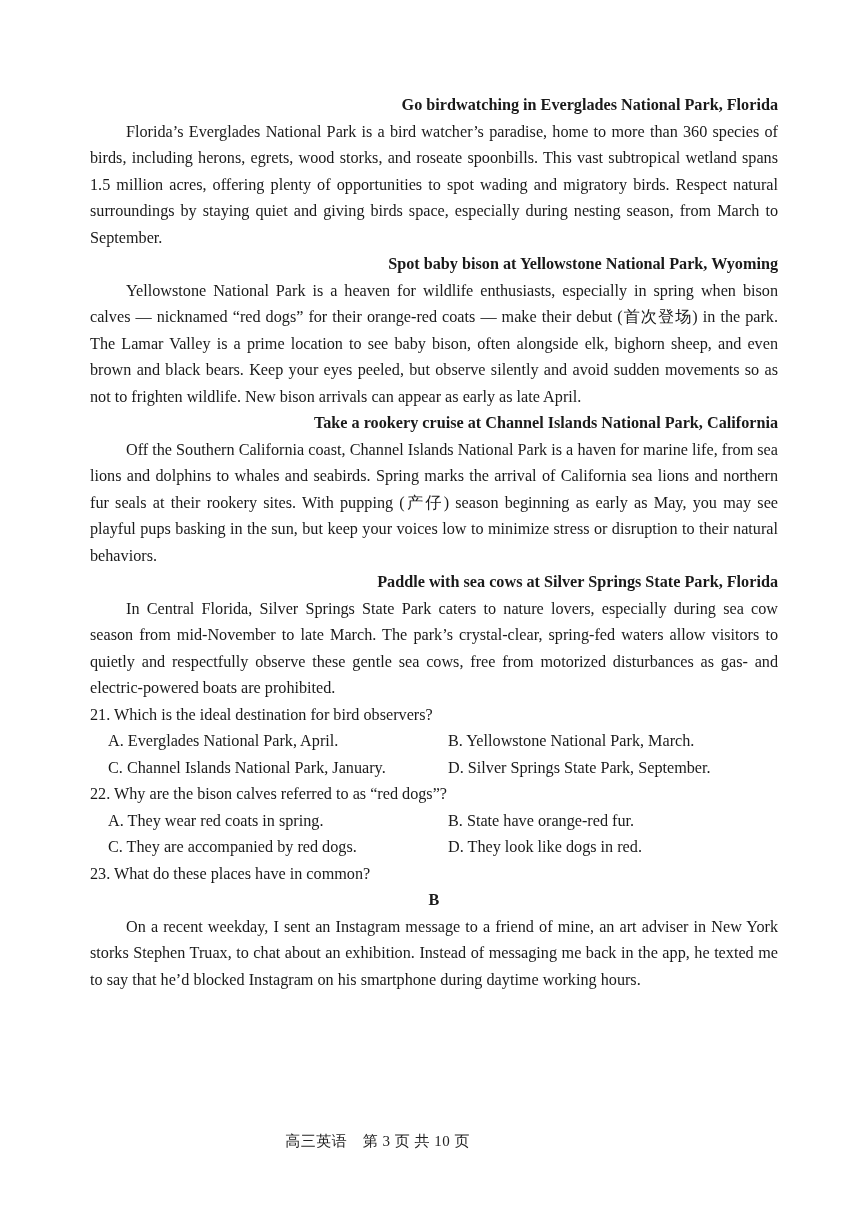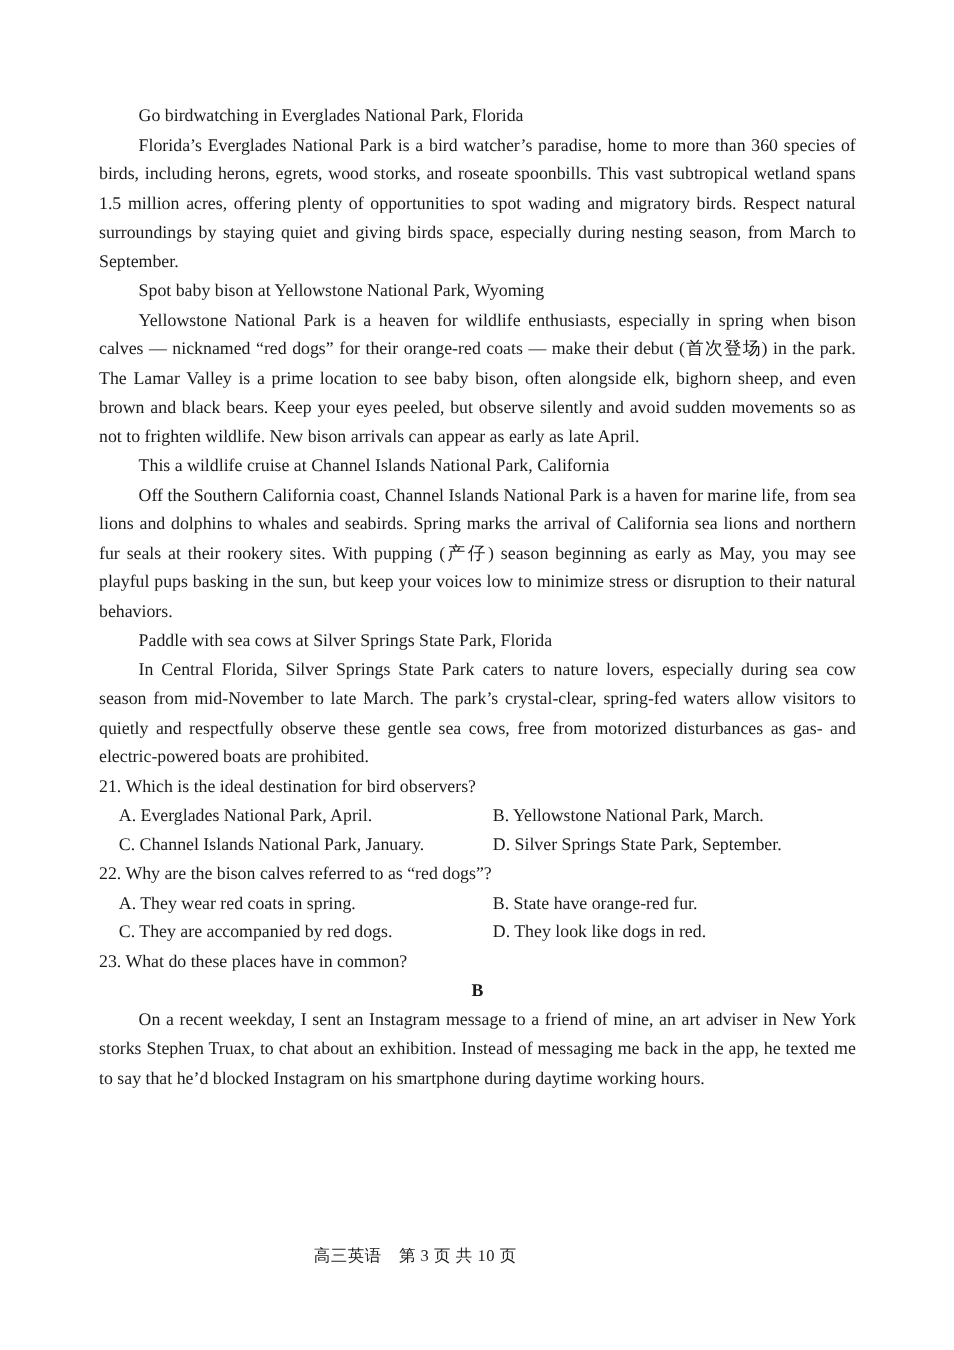--- a/index.html
+++ b/index.html
@@ -12,7 +12,7 @@
     position: absolute; left: 90px; top: 92px; width: 688px;
     font-size: 16.2px; line-height: 26.5px;
   }
-  .heading { font-weight: normal; text-indent: 36px; margin: 0; }
+  .heading { font-weight: bold; text-indent: 36px; margin: 0; text-align: right; }
   .para { text-indent: 36px; text-align: justify; margin: 0; }
   .question { margin: 0; }
   .options { display: grid; grid-template-columns: 340px 348px; margin: 0; }

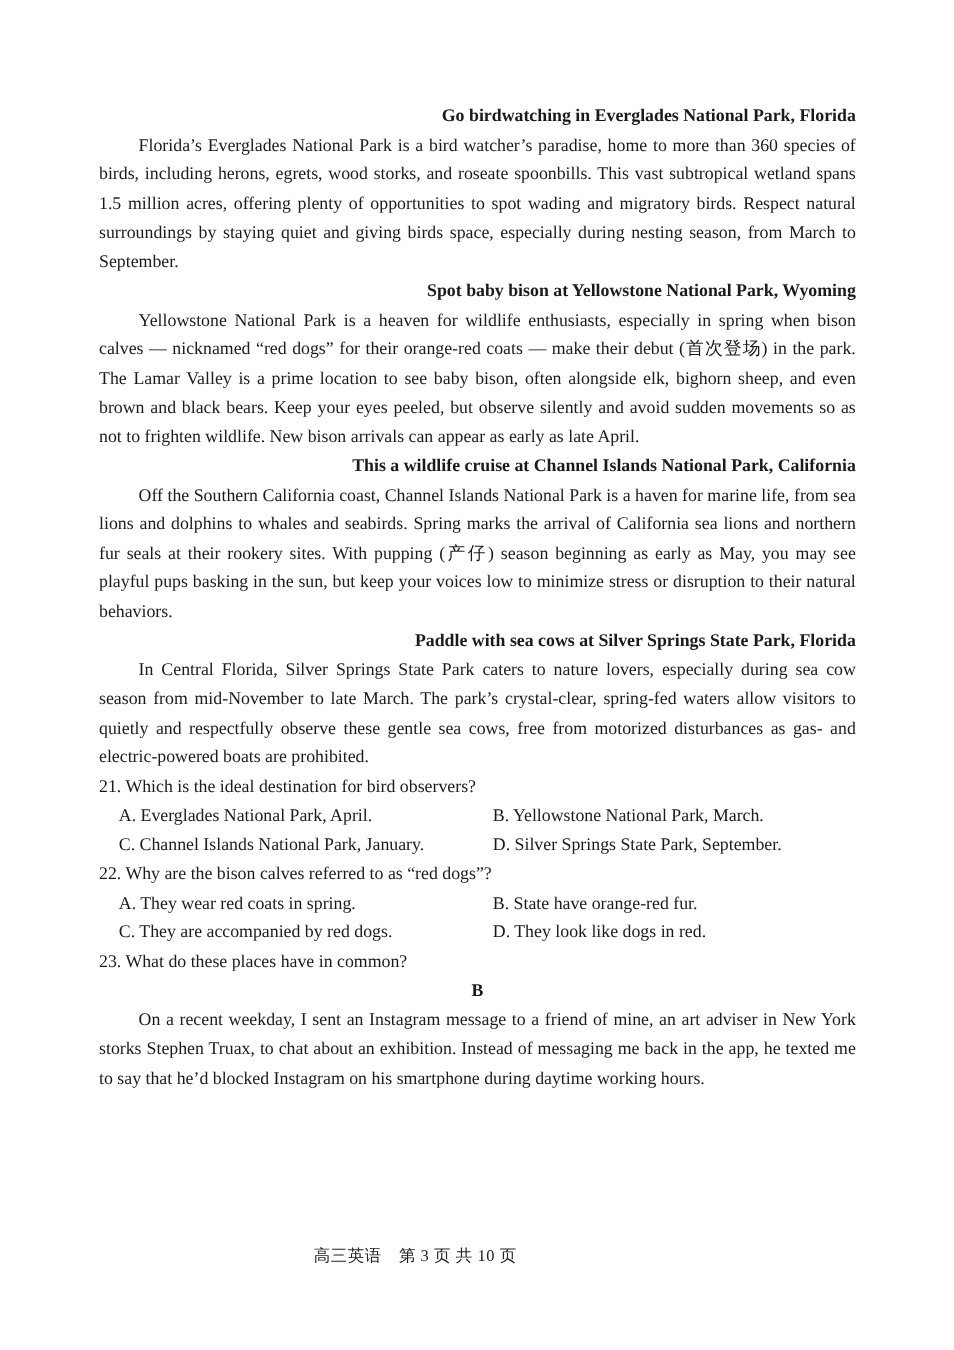--- a/index.html
+++ b/index.html
@@ -34,7 +34,7 @@
   <p class="heading">Spot baby bison at Yellowstone National Park, Wyoming</p>
   <p class="para">Yellowstone National Park is a heaven for wildlife enthusiasts, especially in spring when bison calves — nicknamed “red dogs” for their orange-red coats — make their debut (首次登场) in the park. The Lamar Valley is a prime location to see baby bison, often alongside elk, bighorn sheep, and even brown and black bears. Keep your eyes peeled, but observe silently and avoid sudden movements so as not to frighten wildlife. New bison arrivals can appear as early as late April.</p>
 
-  <p class="heading">This a wildlife cruise at Channel Islands National Park, California</p>
+  <p class="heading">Take a rookery cruise at Channel Islands National Park, California</p>
   <p class="para">Off the Southern California coast, Channel Islands National Park is a haven for marine life, from sea lions and dolphins to whales and seabirds. Spring marks the arrival of California sea lions and northern fur seals at their rookery sites. With pupping (产仔) season beginning as early as May, you may see playful pups basking in the sun, but keep your voices low to minimize stress or disruption to their natural behaviors.</p>
 
   <p class="heading">Paddle with sea cows at Silver Springs State Park, Florida</p>

